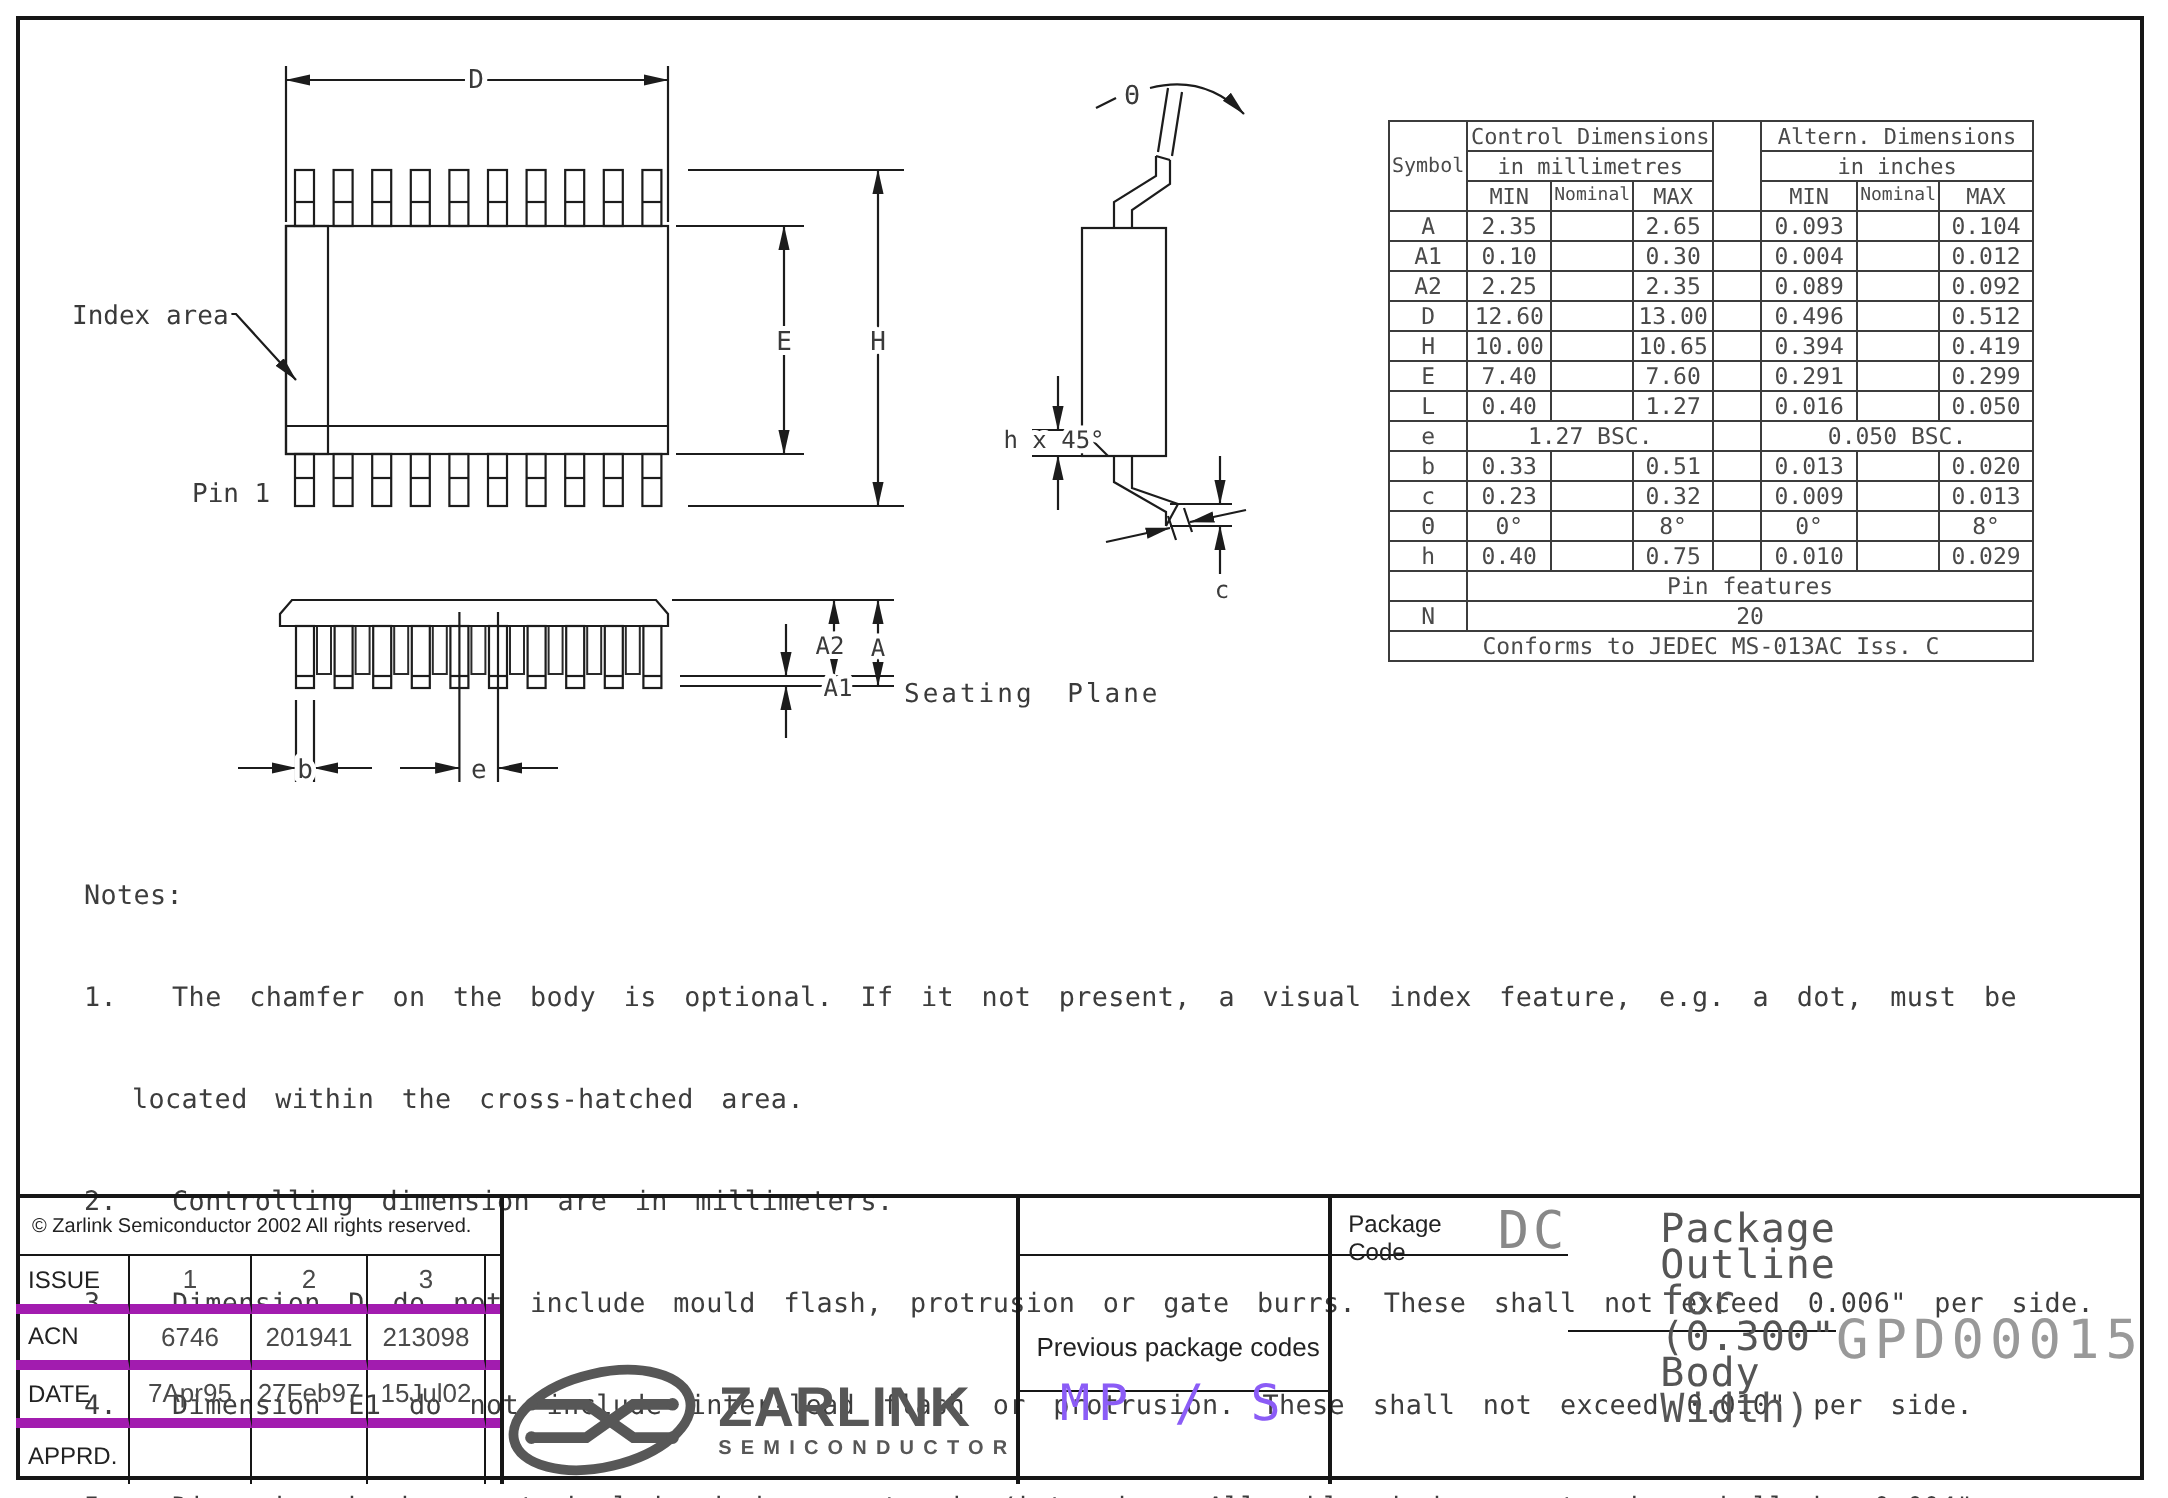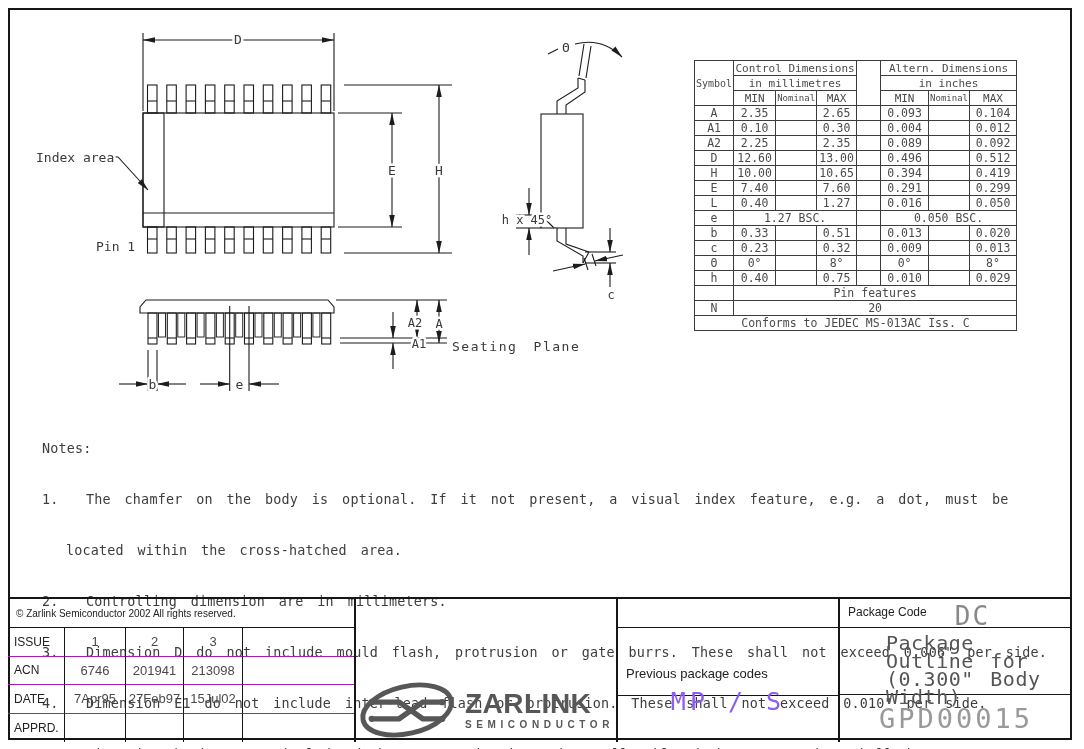--- a/index.html
+++ b/index.html
@@ -62,7 +62,7 @@
   .prev-lbl { font-family:"Liberation Sans",sans-serif; font-size:13px; color:#222;
               padding:5px 0 0 8px;margin-top:33px; }
   .prev-val { text-align:center; font-size:25px; color:#8b5cf6; letter-spacing:4px; margin-top:6px; }
-  .tb-right { flex:1; display:flex; flex-direction:column; }
+  .tb-right { flex:1; display:flex; }
   .tb-right .r1 { height:28px; border-bottom:1px solid #161616; display:flex; align-items:flex-start; }
   .pc-lbl { font-family:"Liberation Sans",sans-serif; font-size:12px; color:#222;
             padding:6px 0 0 8px; }

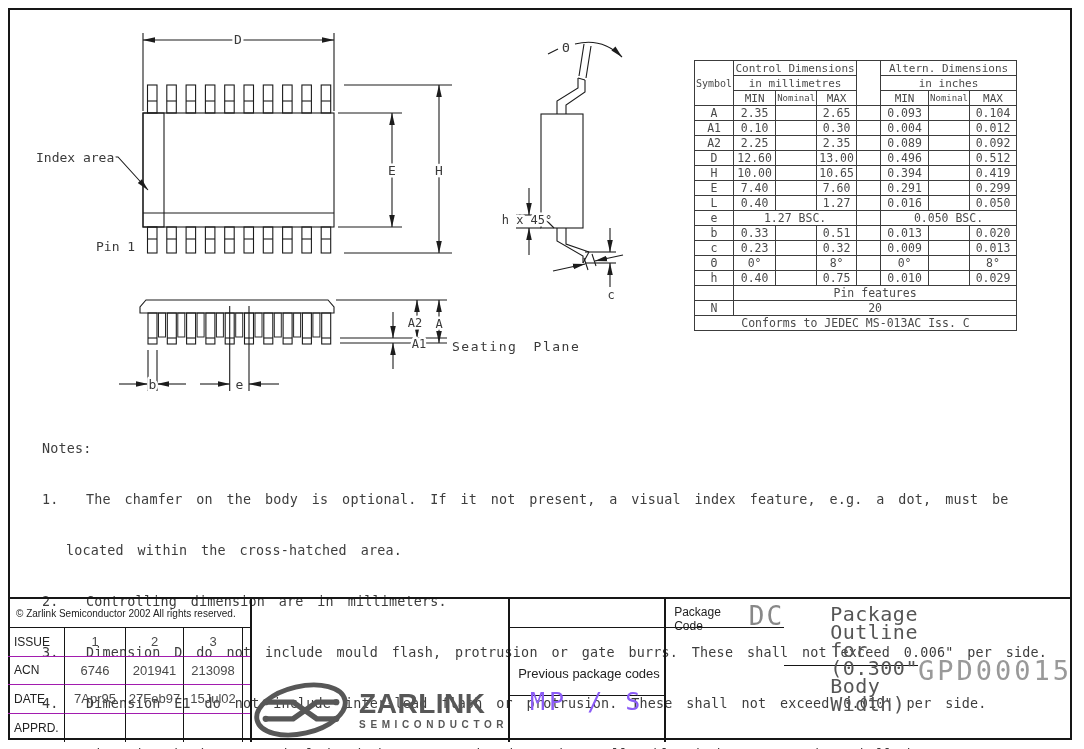--- a/index.html
+++ b/index.html
@@ -42,7 +42,7 @@
              padding:9px 0 0 8px; }
   .tb-grid { display:grid; grid-template-columns:57px 61px 58px 59px 1fr;
              height:114px; grid-auto-rows:1fr; }
-  .tb-grid > div { border-right:1px solid #161616; border-bottom:1px solid #a21caf;
+  .tb-grid > div { border-right:1px solid #161616; border-bottom:5px solid #a21caf;
                    display:flex; align-items:center; justify-content:center;
                    font-family:"Liberation Sans",sans-serif; font-size:13px; color:#4a4a4a; }
   .tb-grid > div.lbl { justify-content:flex-start; padding-left:6px; font-size:12px; color:#222; }

